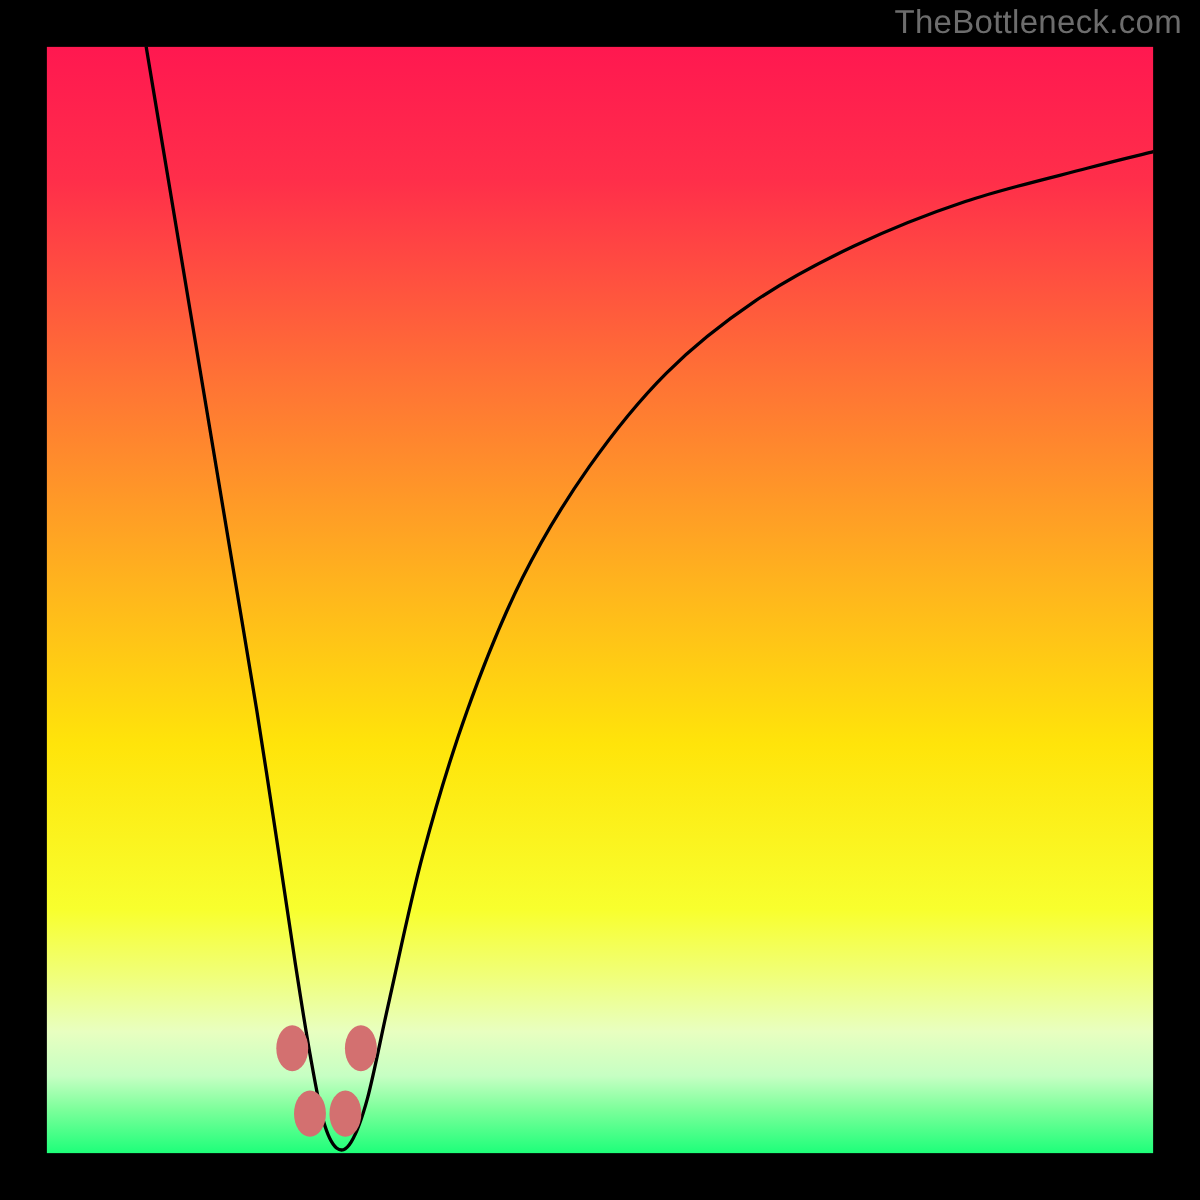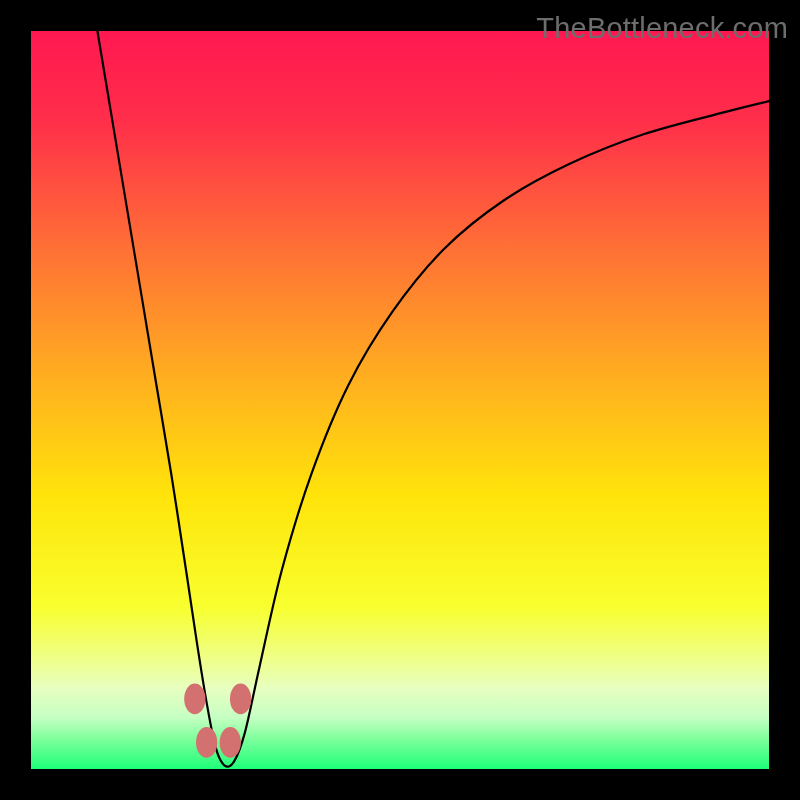--- a/index.html
+++ b/index.html
@@ -40,10 +40,10 @@
   }
   .watermark {
     position: absolute;
-    top: 12px;
+    top: 2px;
     right: 12px;
     color: #6d6d6d;
-    font-size: 29px;
+    font-size: 22px;
     letter-spacing: 0.2px;
     font-weight: 400;
     user-select: none;

